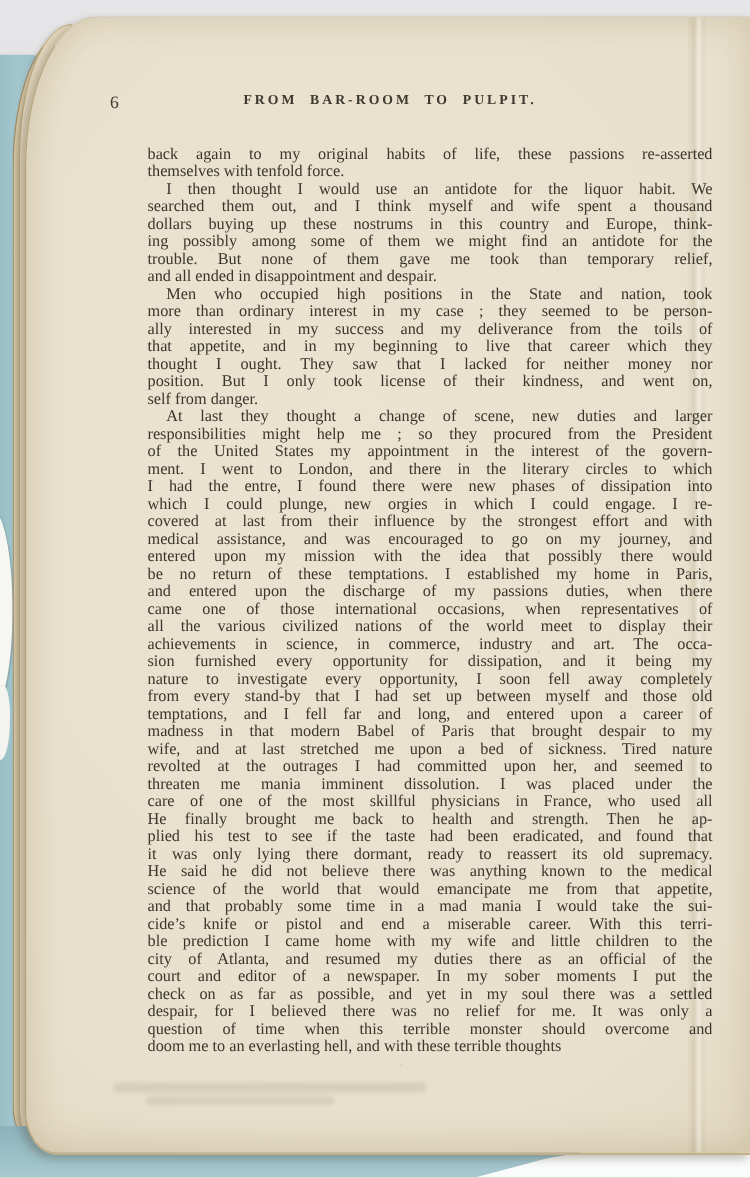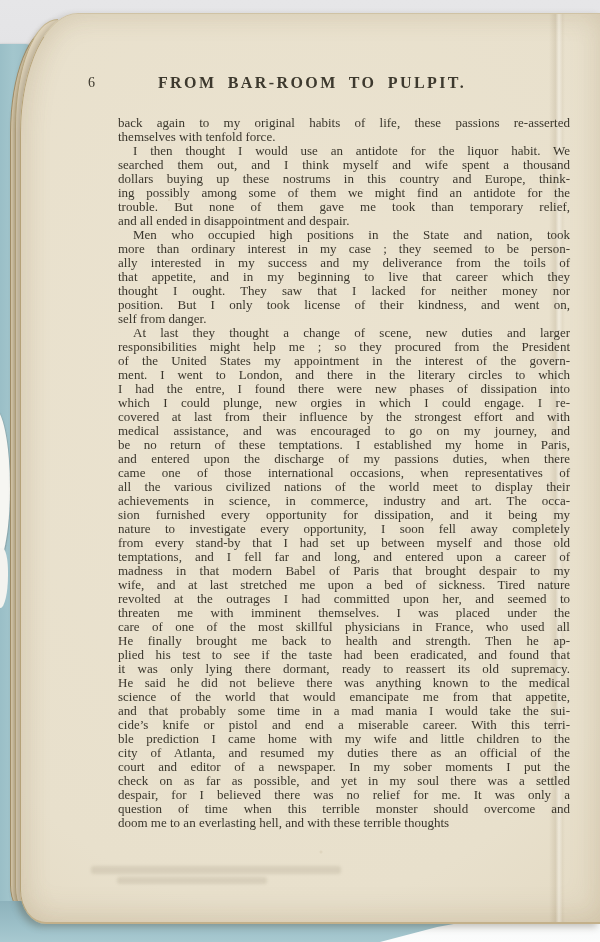--- a/index.html
+++ b/index.html
@@ -83,7 +83,7 @@
   }
   .title {
     display: block; text-align: center;
-    font-size: 16px; font-weight: bold; letter-spacing: 2.4px; word-spacing: 5px;
+    font-size: 11px; font-weight: bold; letter-spacing: 2.4px; word-spacing: 5px;
     color: #3d392e;
   }
   .text-block {

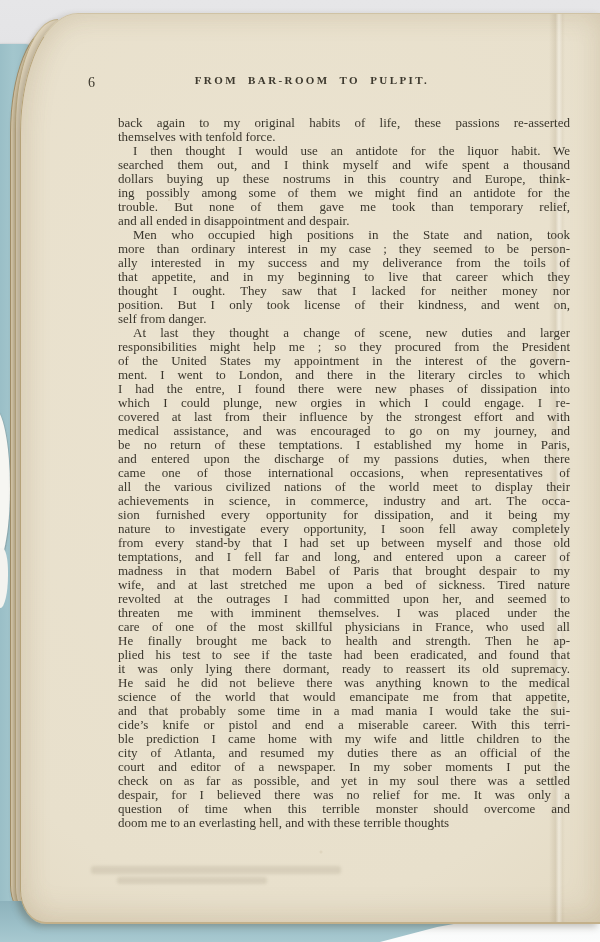--- a/index.html
+++ b/index.html
@@ -154,6 +154,7 @@
           <div class="line">which I could plunge, new orgies in which I could engage.  I re-</div>
           <div class="line">covered at last from their influence by the strongest effort and with</div>
           <div class="line">medical assistance, and was encouraged to go on my journey, and</div>
+          <div class="line">entered upon my mission with the idea that possibly there would</div>
           <div class="line">be no return of these temptations.  I established my home in Paris,</div>
           <div class="line">and entered upon the discharge of my passions duties, when there</div>
           <div class="line">came one of those international occasions, when representatives of</div>

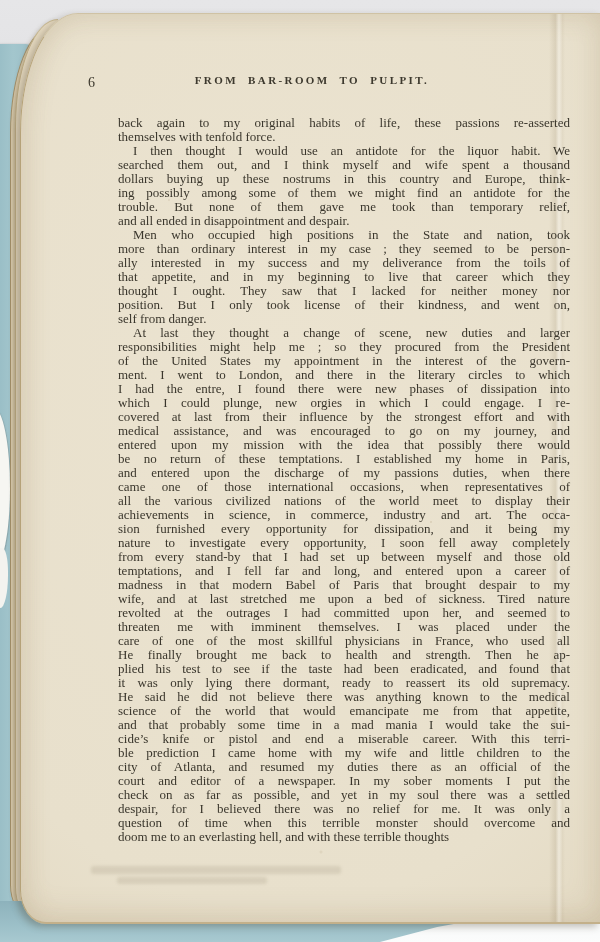--- a/index.html
+++ b/index.html
@@ -167,7 +167,7 @@
           <div class="line">madness in that modern Babel of Paris that brought despair to my</div>
           <div class="line">wife, and at last stretched me upon a bed of sickness.  Tired nature</div>
           <div class="line">revolted at the outrages I had committed upon her, and seemed to</div>
-          <div class="line">threaten me with imminent themselves.  I was placed under the</div>
+          <div class="line">threaten me mania imminent dissolution.  I was placed under the</div>
           <div class="line">care of one of the most skillful physicians in France, who used all</div>
           <div class="line">He finally brought me back to health and strength.  Then he ap-</div>
           <div class="line">plied his test to see if the taste had been eradicated, and found that</div>

